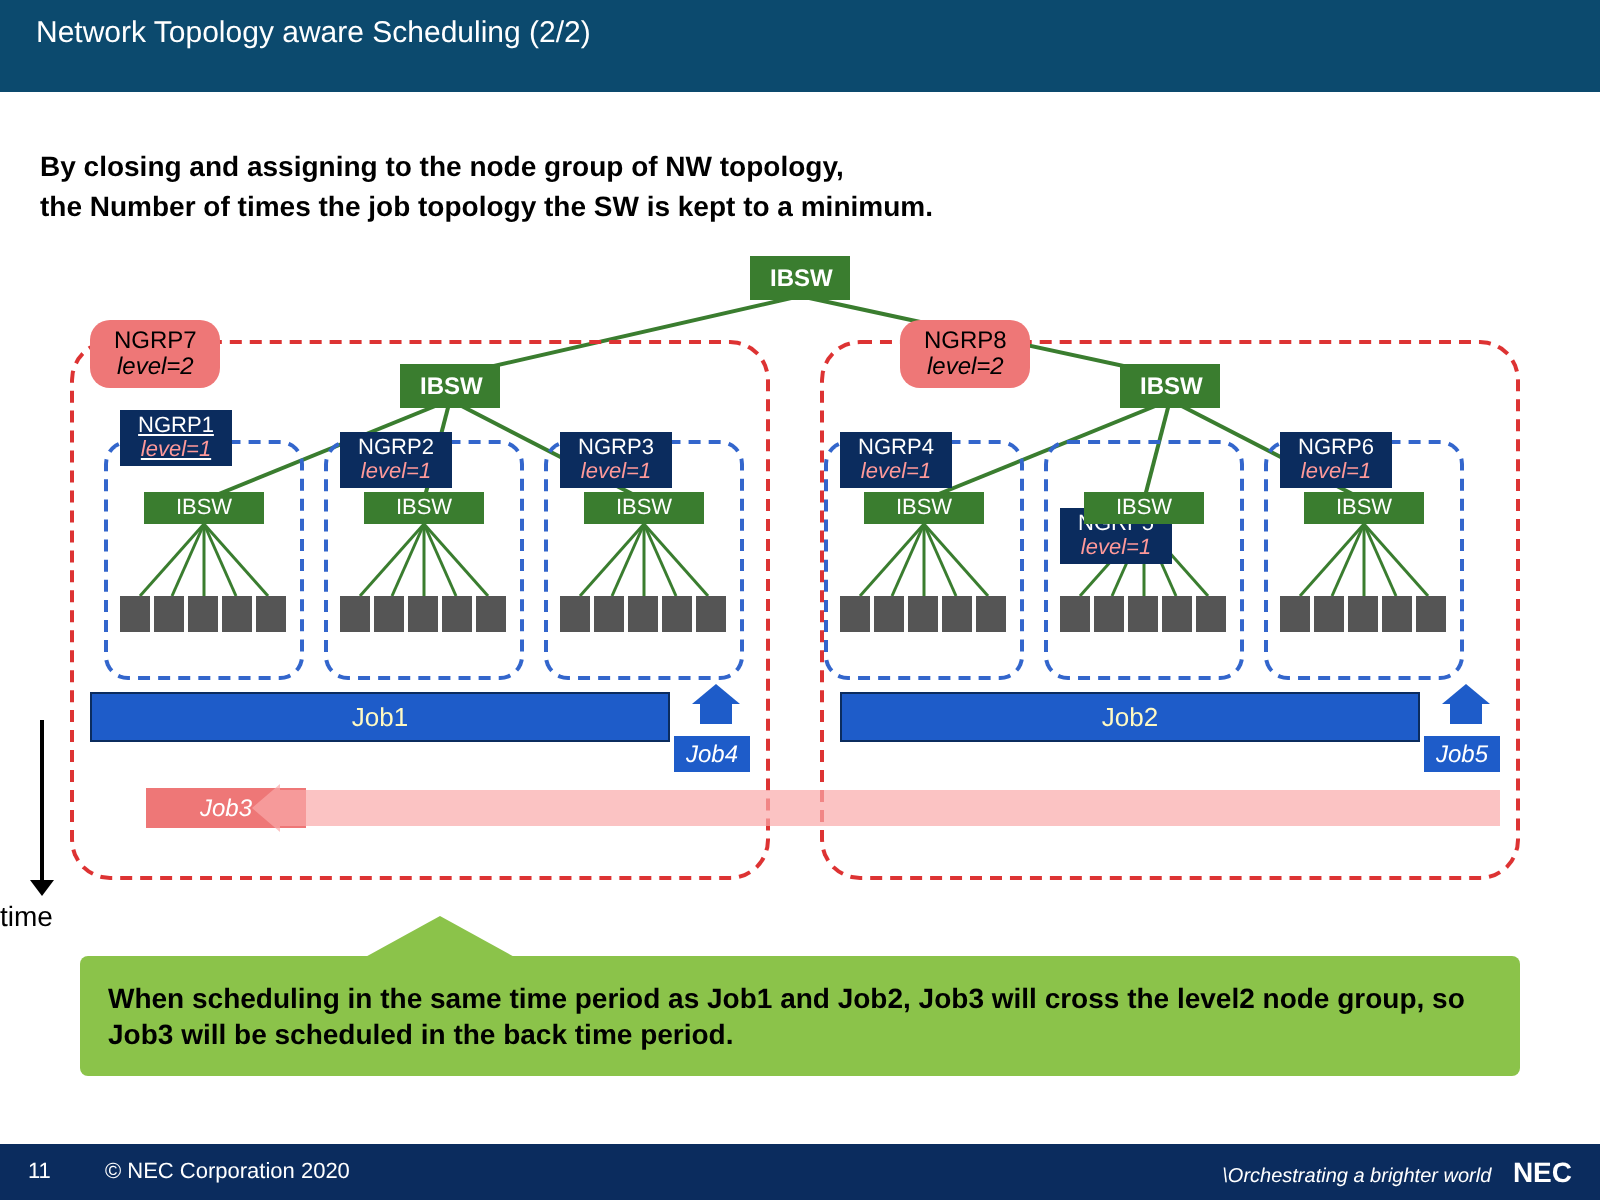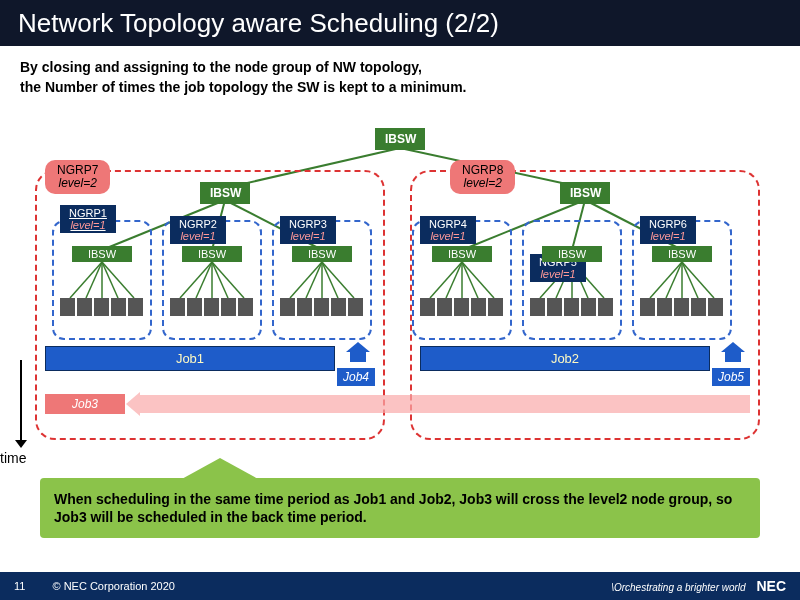--- a/index.html
+++ b/index.html
@@ -4,7 +4,7 @@
 <style>
   * { box-sizing: border-box; margin: 0; padding: 0; }
   body { width: 800px; height: 600px; font-family: Arial, sans-serif; background: #fff; position: relative; overflow: hidden; }
-  .header { width: 100%; height: 46px; background: #0f172a; color: #fff; font-size: 26px; padding: 8px 18px; }
+  .header { width: 100%; height: 46px; background: #0c4a6e; color: #fff; font-size: 15px; padding: 8px 18px; }
   .subhead { font-size: 14px; font-weight: bold; color: #000; padding: 12px 20px 8px 20px; line-height: 1.4; }
   .canvas { position: absolute; top: 120px; left: 30px; width: 740px; height: 340px; }
   .ibsw { background: #3a7d2f; color: #fff; font-weight: bold; font-size: 12px; text-align: center; padding: 4px 10px; position: absolute; }

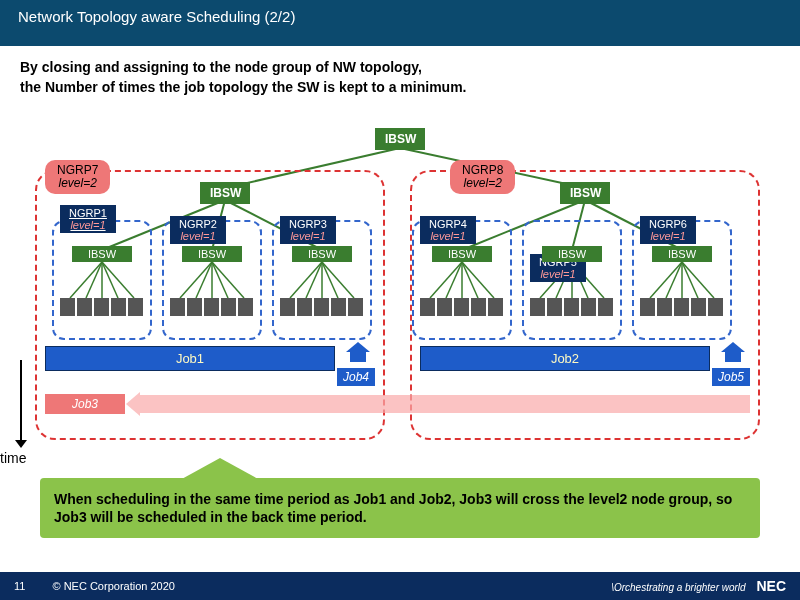--- a/index.html
+++ b/index.html
@@ -5,7 +5,7 @@
   * { box-sizing: border-box; margin: 0; padding: 0; }
   body { width: 800px; height: 600px; font-family: Arial, sans-serif; background: #fff; position: relative; overflow: hidden; }
   .header { width: 100%; height: 46px; background: #0c4a6e; color: #fff; font-size: 15px; padding: 8px 18px; }
-  .subhead { font-size: 14px; font-weight: bold; color: #000; padding: 12px 20px 8px 20px; line-height: 1.4; }
+  .subhead { font-size: 14px; font-weight: bold; color: #000; padding: 12px 20px 8px 20px; line-height: 1.4; margin-top: 16px; }
   .canvas { position: absolute; top: 120px; left: 30px; width: 740px; height: 340px; }
   .ibsw { background: #3a7d2f; color: #fff; font-weight: bold; font-size: 12px; text-align: center; padding: 4px 10px; position: absolute; }
   .ngrp-big { position: absolute; border: 2px dashed #d33; border-radius: 20px; }

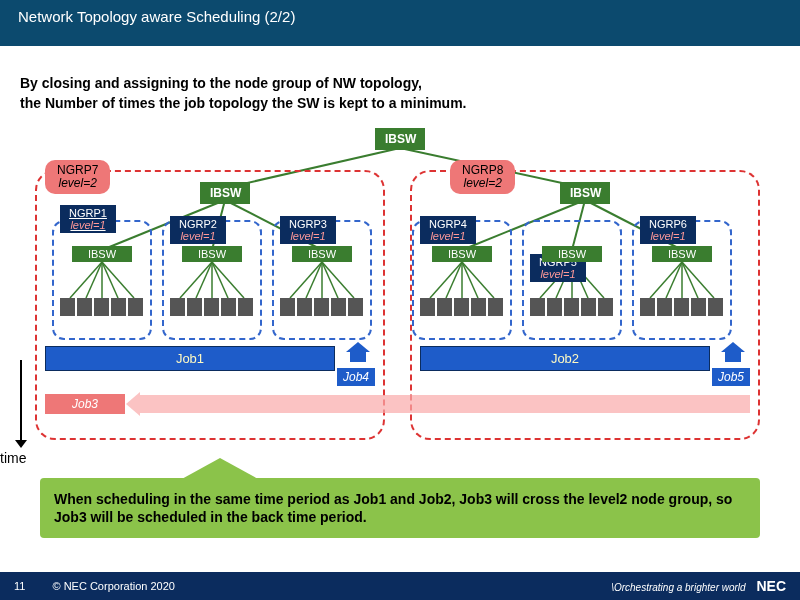--- a/index.html
+++ b/index.html
@@ -17,7 +17,7 @@
   .node { width: 15px; height: 18px; background: #555; }
   .jobbar { position: absolute; background: #1e5cc9; color: #fef9c3; font-size: 13px; text-align: center; border: 1px solid #0b2c5e; padding: 4px 0; }
   .job-small { position: absolute; background: #1e5cc9; color: #fff; font-style: italic; font-size: 12px; text-align: center; padding: 2px 6px; }
-  .job3 { position: absolute; background: #e77; color: #fff; font-style: italic; font-size: 12px; text-align: center; padding: 3px 0; }
+  .job3 { position: absolute; background: #e77; color: #fff; font-style: italic; font-size: 12px; text-align: center; padding: 3px 0; margin-left: 28px; }
   .pinkarrow { position: absolute; height: 18px; background: rgba(250,170,170,0.7); }
   .pinkarrow::before { content: ""; position: absolute; left: -14px; top: -3px; width: 0; height: 0; border-top: 12px solid transparent; border-bottom: 12px solid transparent; border-right: 14px solid rgba(250,170,170,0.7); }
   .bluearrow-up { position: absolute; width: 16px; height: 10px; background: #1e5cc9; }

